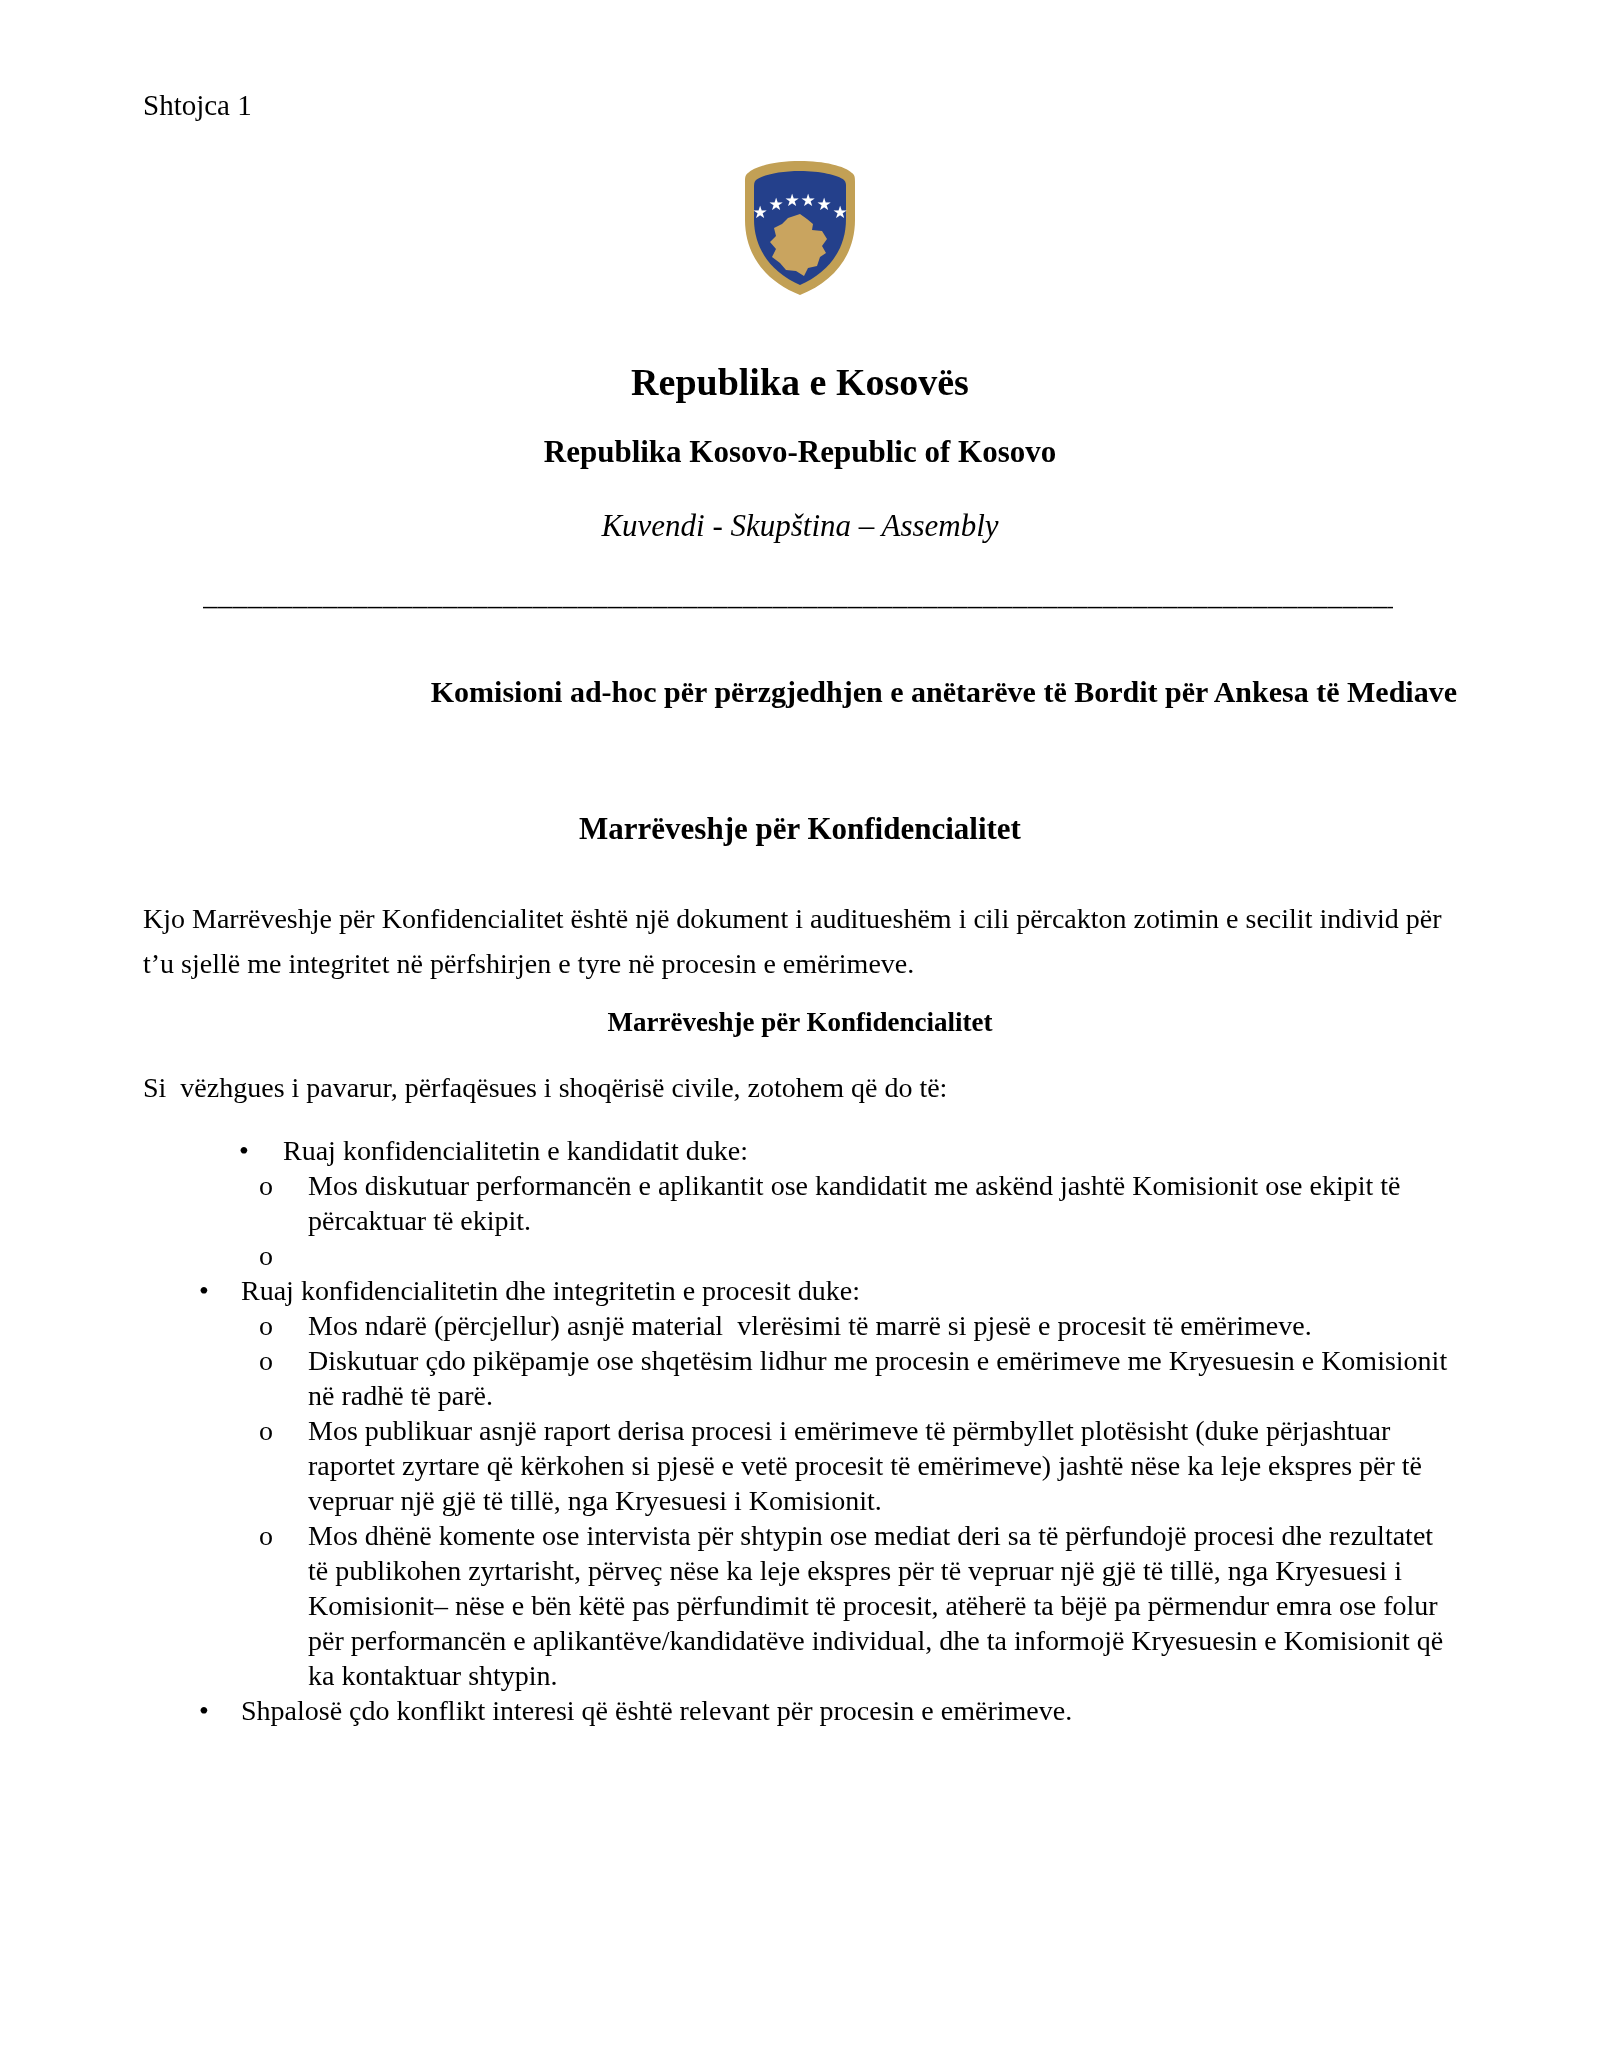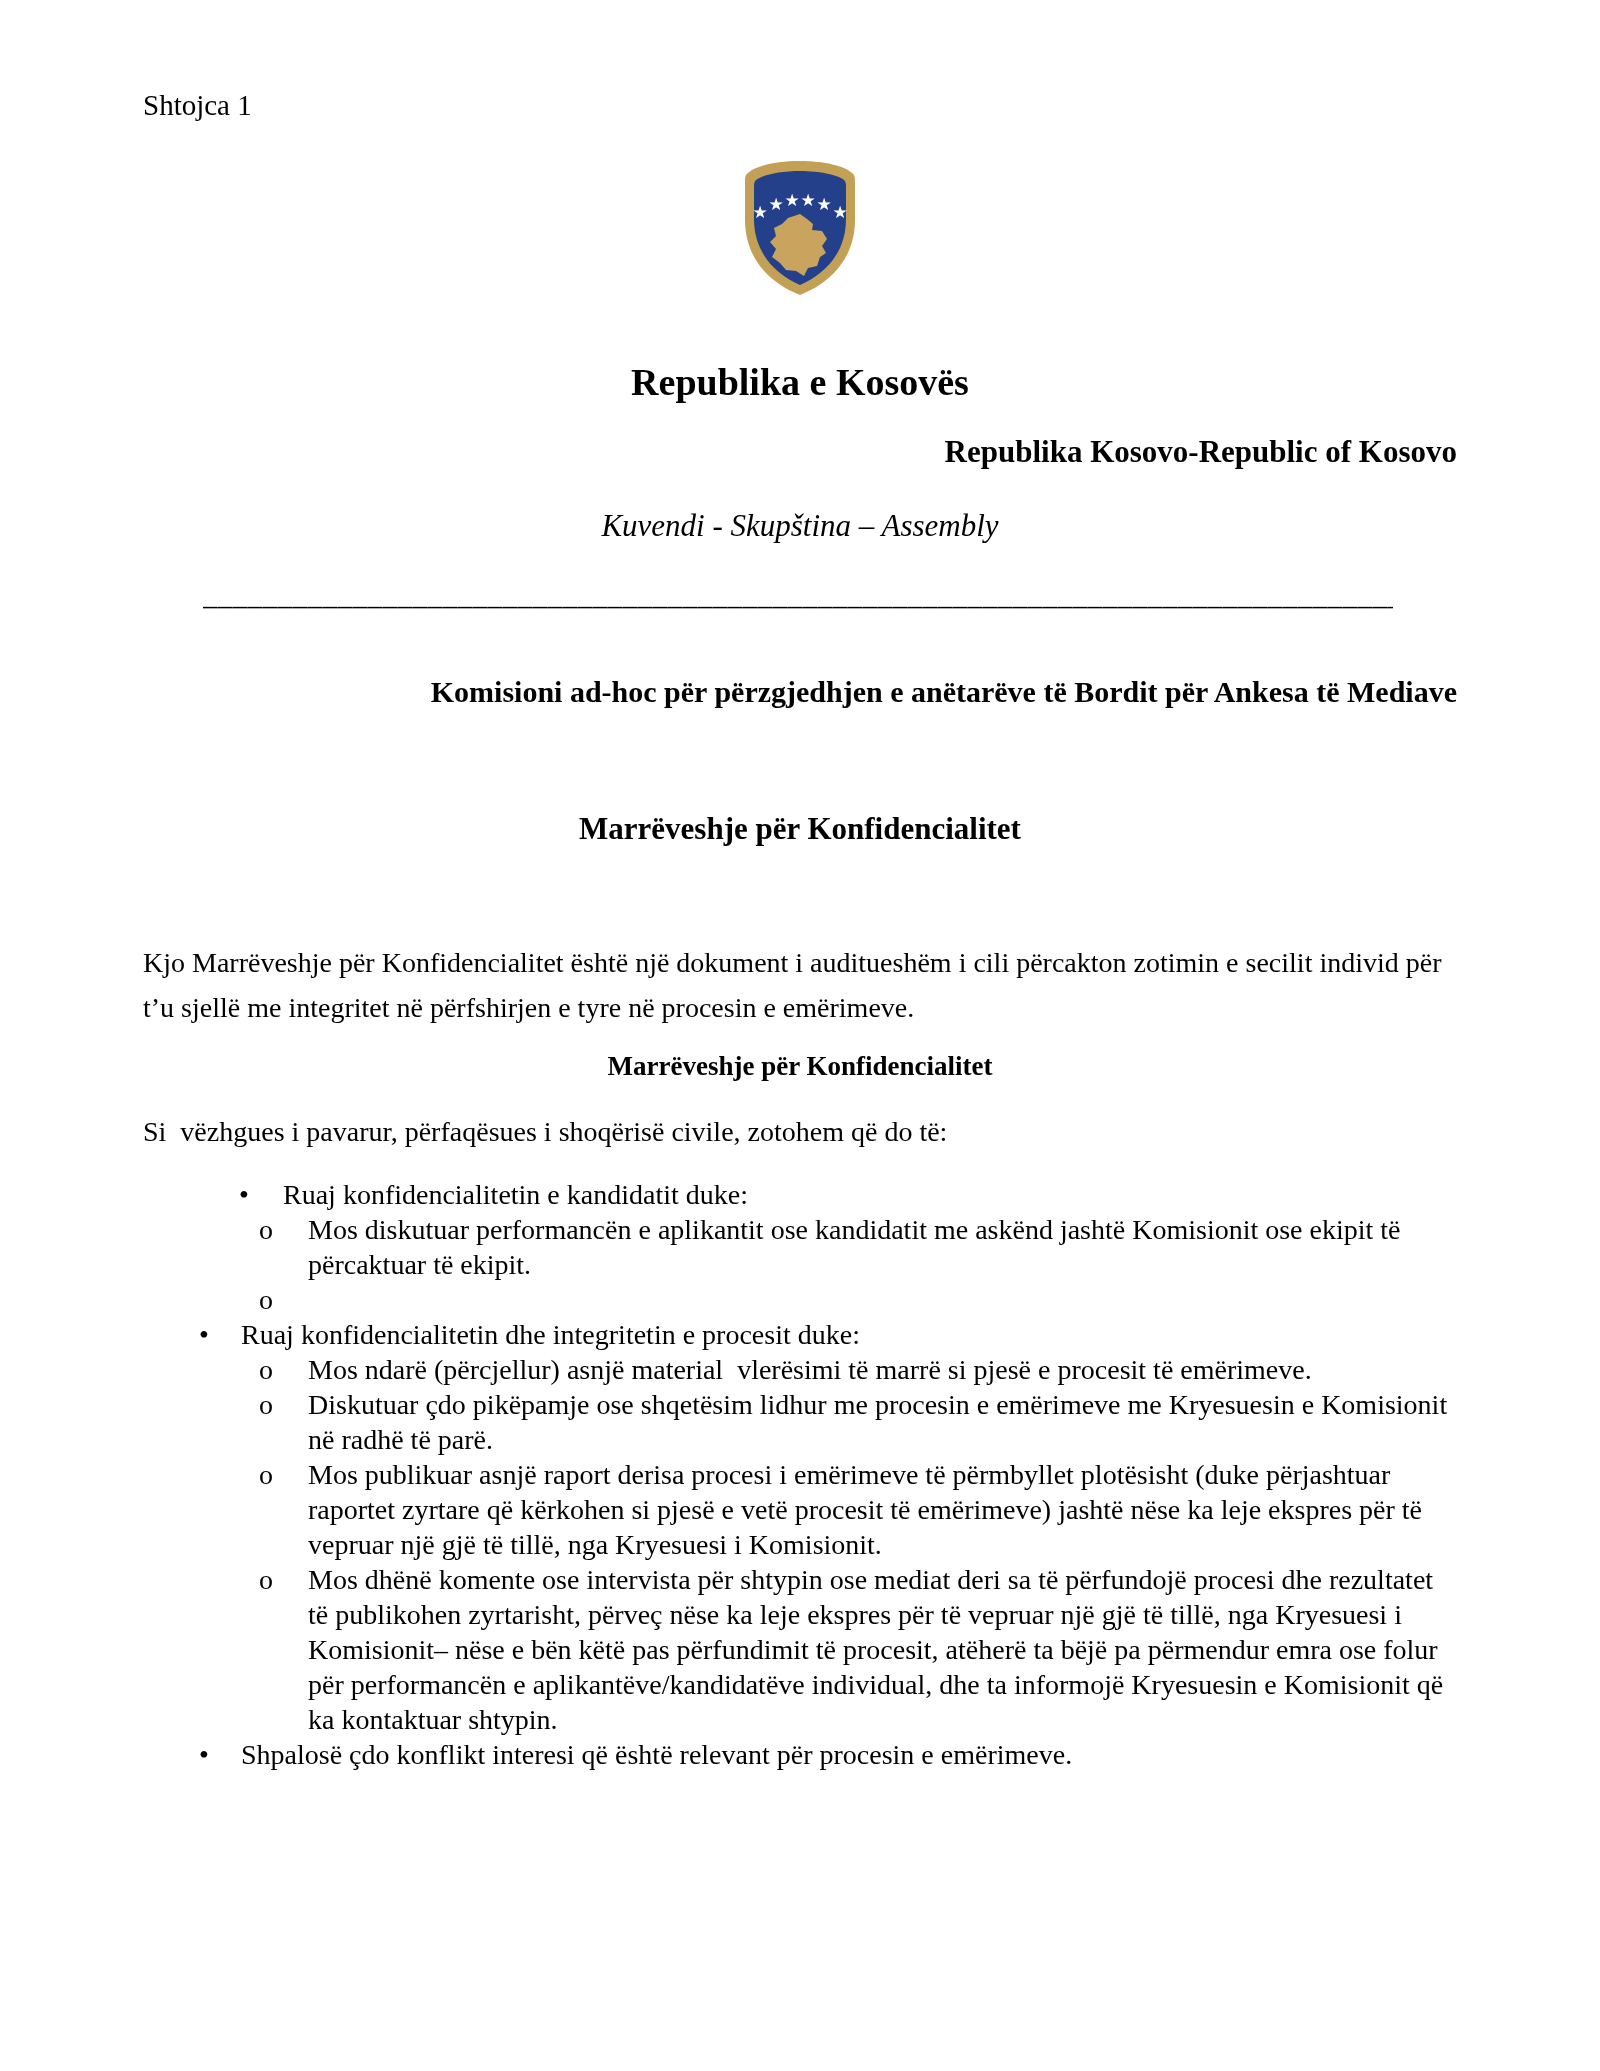--- a/index.html
+++ b/index.html
@@ -39,7 +39,7 @@
   }
   .state-name-dual {
     margin-top: 30px;
-    text-align: right;
+    text-align: center;
     font-size: 31px;
     font-weight: bold;
     line-height: 36px;

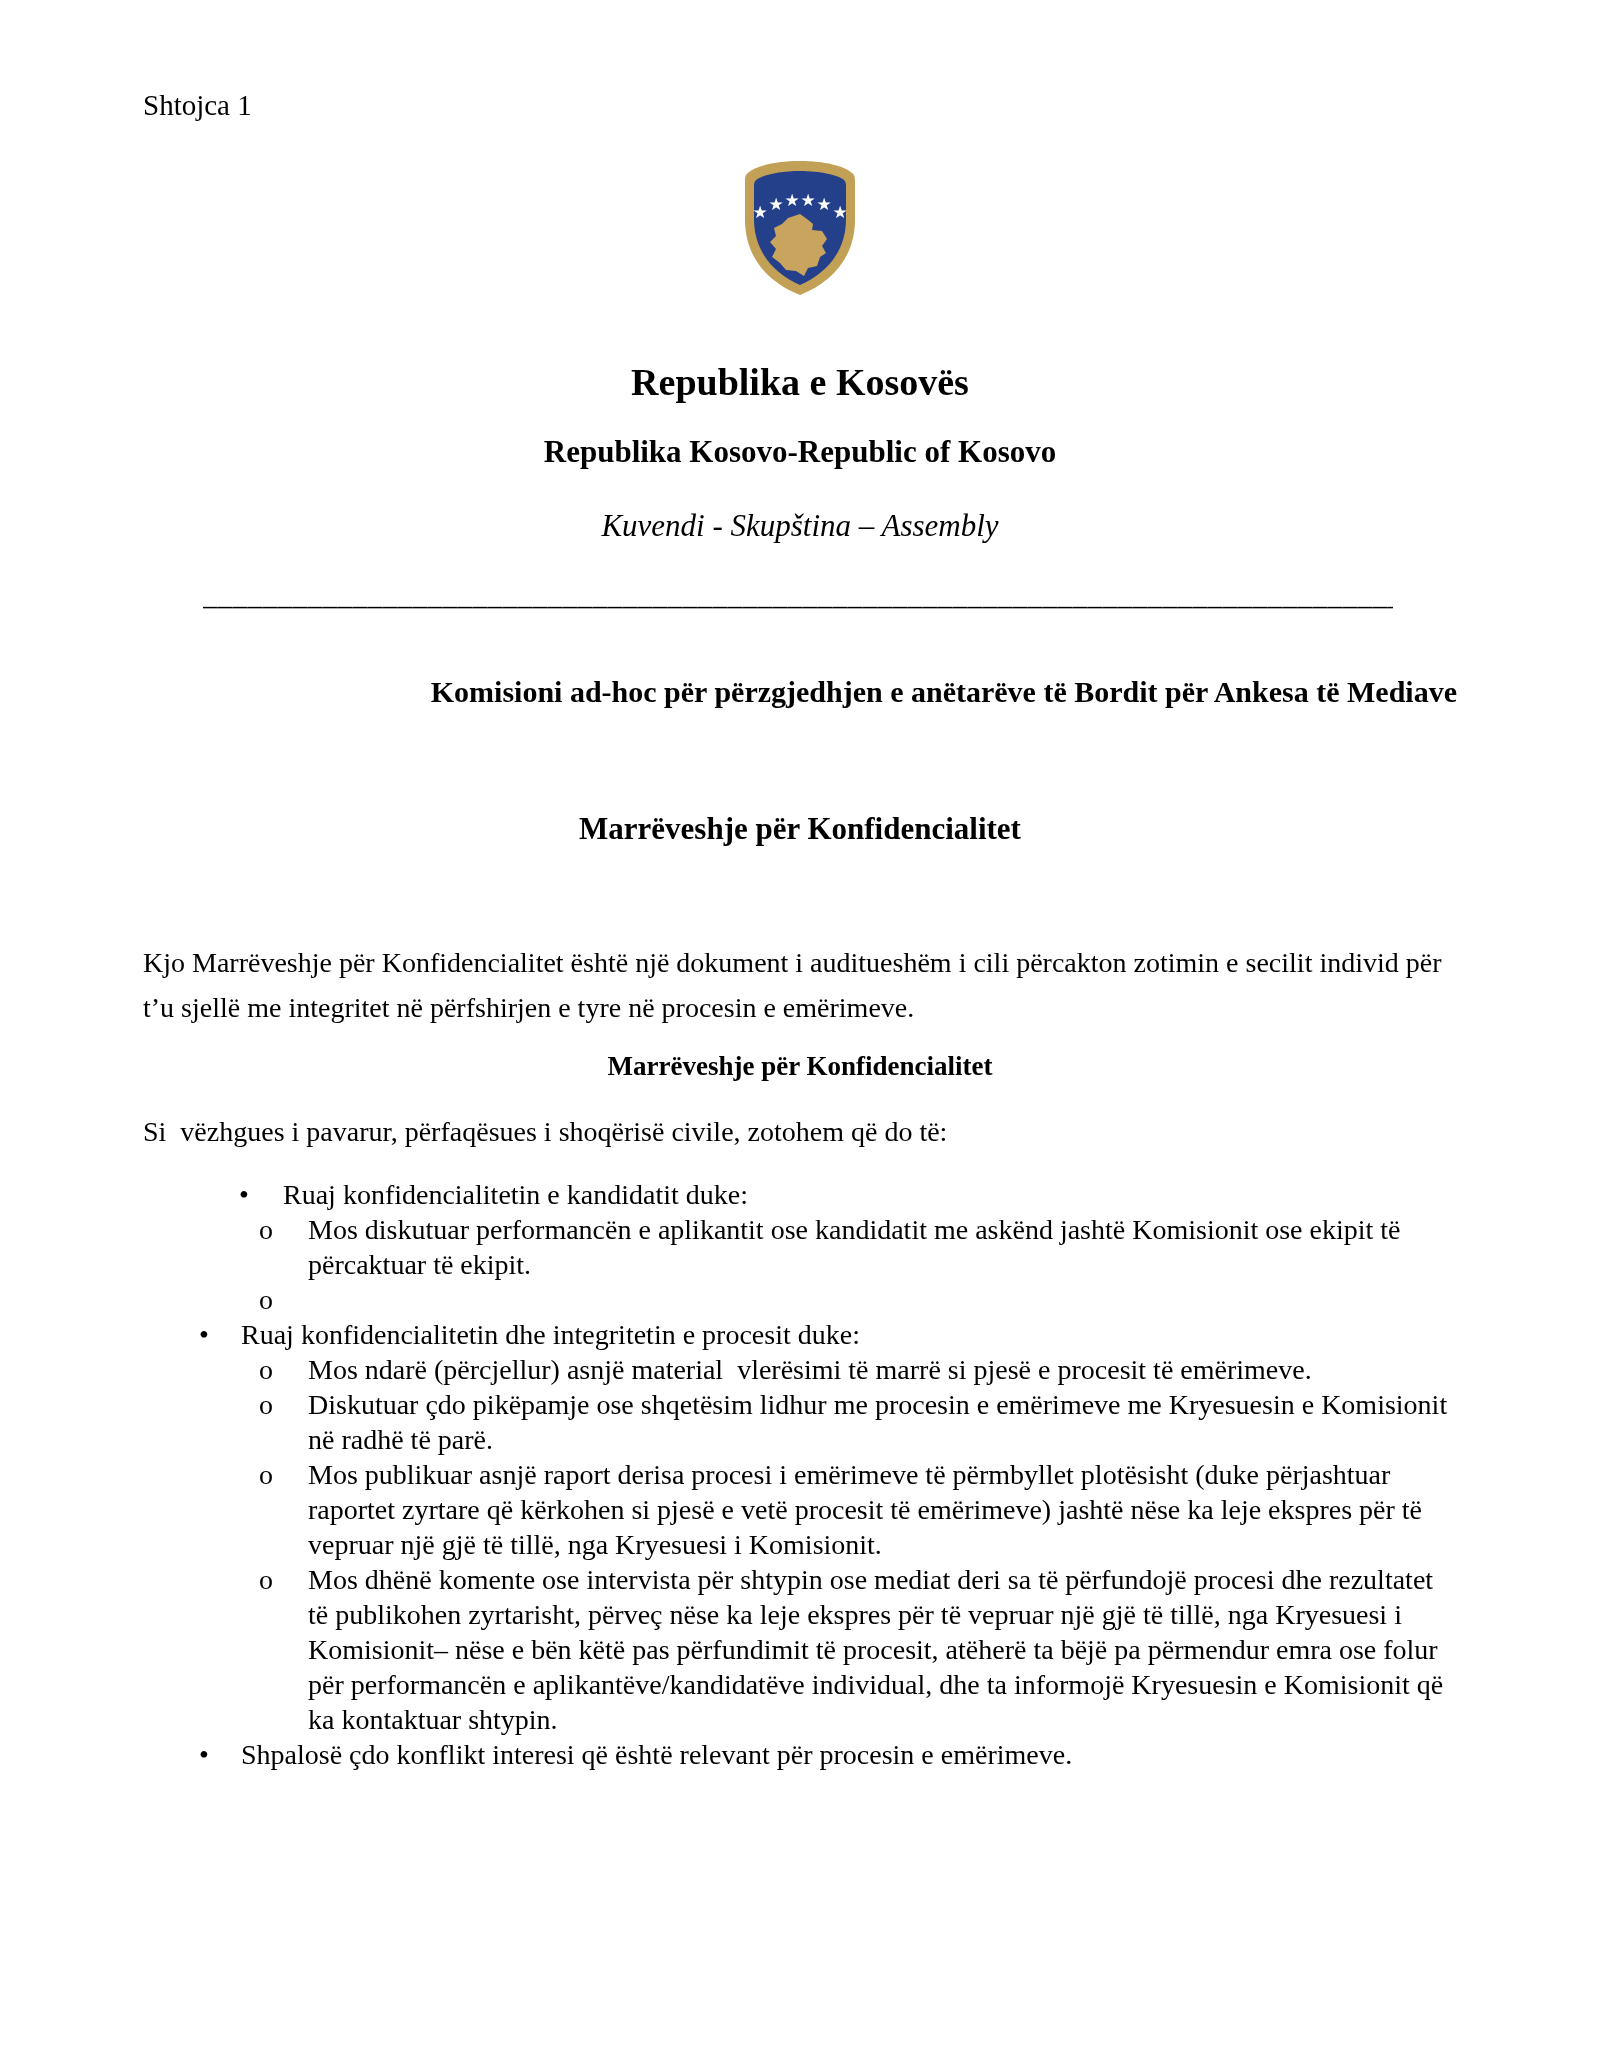--- a/index.html
+++ b/index.html
@@ -77,7 +77,7 @@
     line-height: 38px;
   }
   .intro-paragraph {
-    margin-top: 92px;
+    margin-top: 48px;
     font-size: 28px;
     line-height: 45px;
     white-space: pre-wrap;

